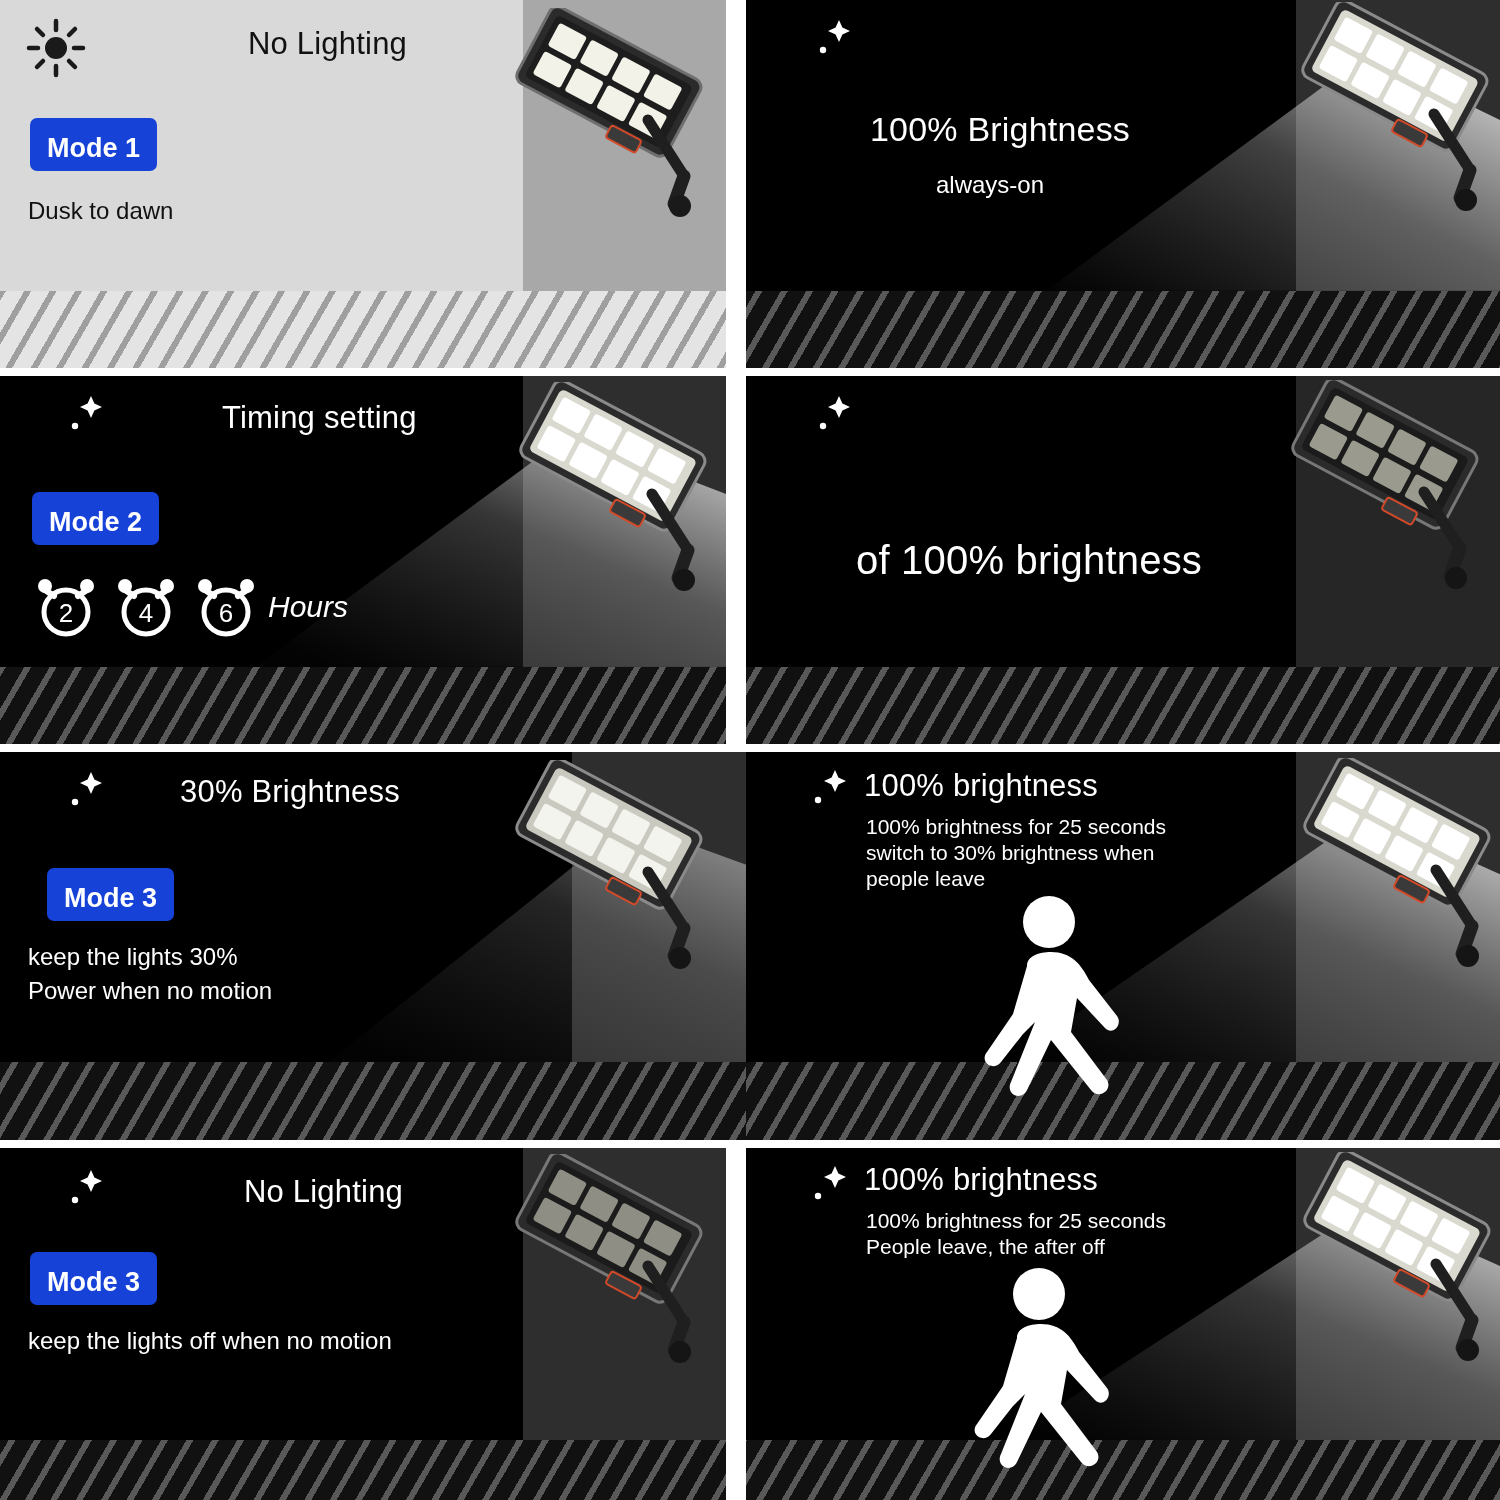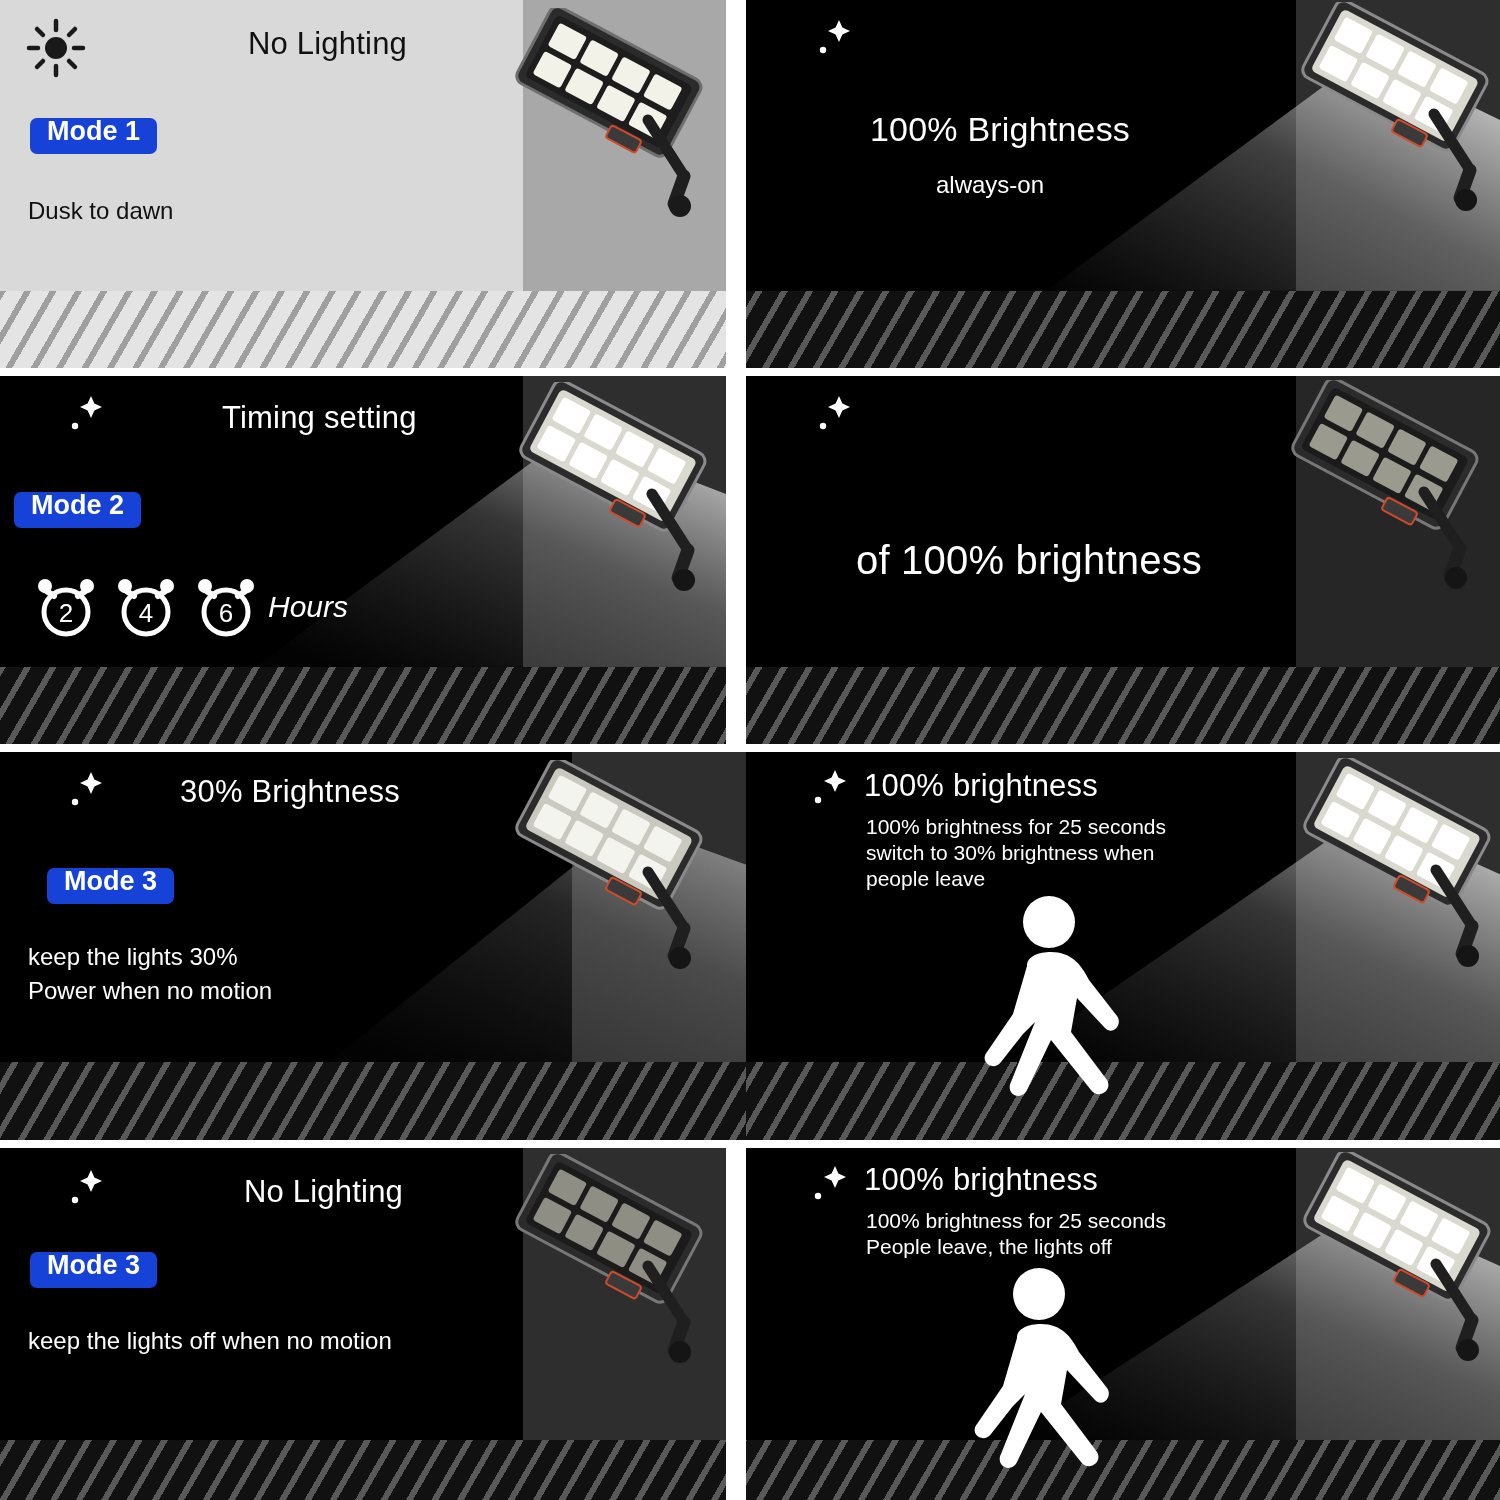--- a/index.html
+++ b/index.html
@@ -116,7 +116,7 @@
     color: #ffffff;
     font-size: 27px;
     font-weight: 700;
-    padding: 0 17px 9px 17px;
+    padding: 17px 17px 9px 17px;
     border-radius: 7px;
     line-height: 1;
     white-space: nowrap;

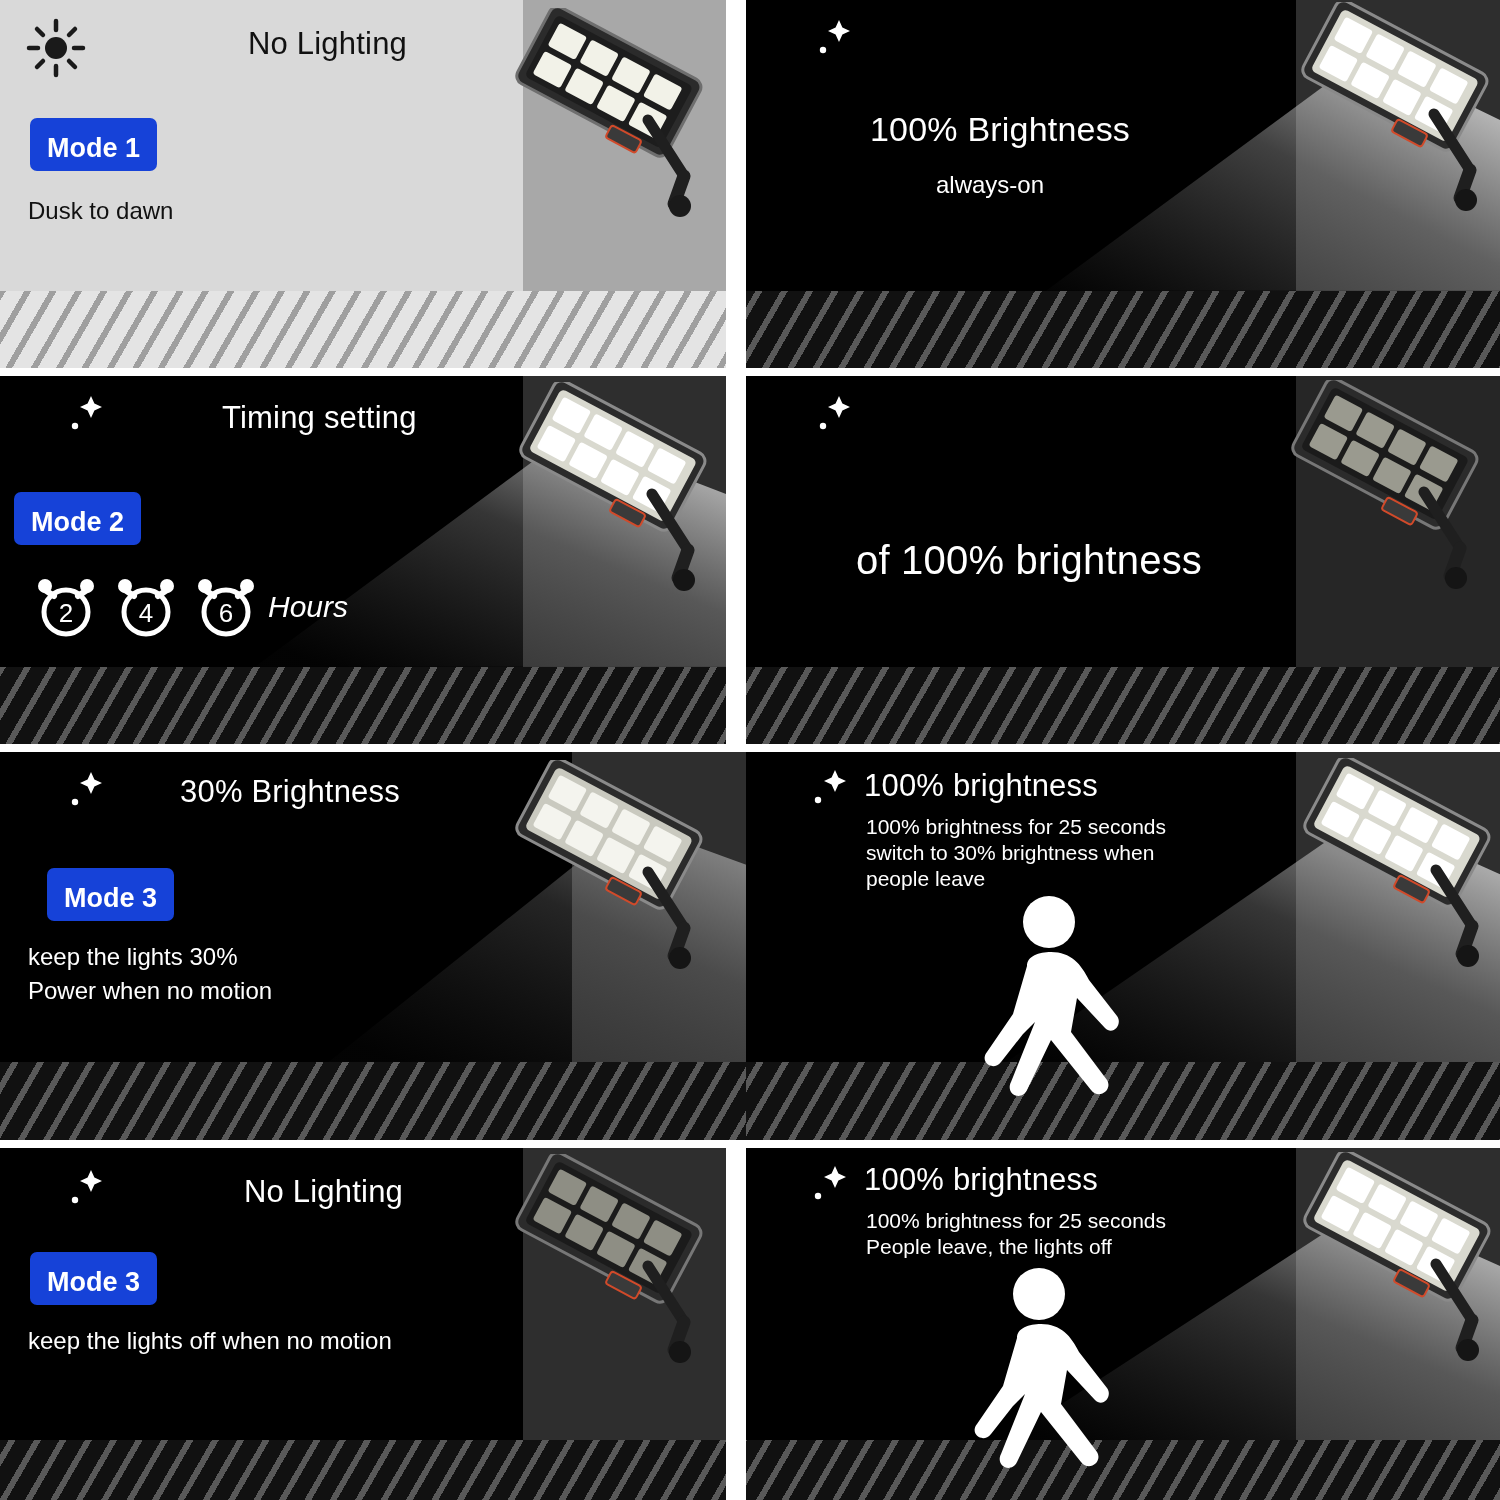--- a/index.html
+++ b/index.html
@@ -275,7 +275,7 @@
 
     <div class="headline" style="left:222px; top:24px;">Timing setting</div>
 
-    <div class="mode-badge" style="left:14px; top:116px;">Mode 2</div>
+    <div class="mode-badge" style="left:32px; top:116px;">Mode 2</div>
 
     <span class="icon" style="left:30px; top:196px;">
       <svg width="72" height="72" viewBox="0 0 72 72">

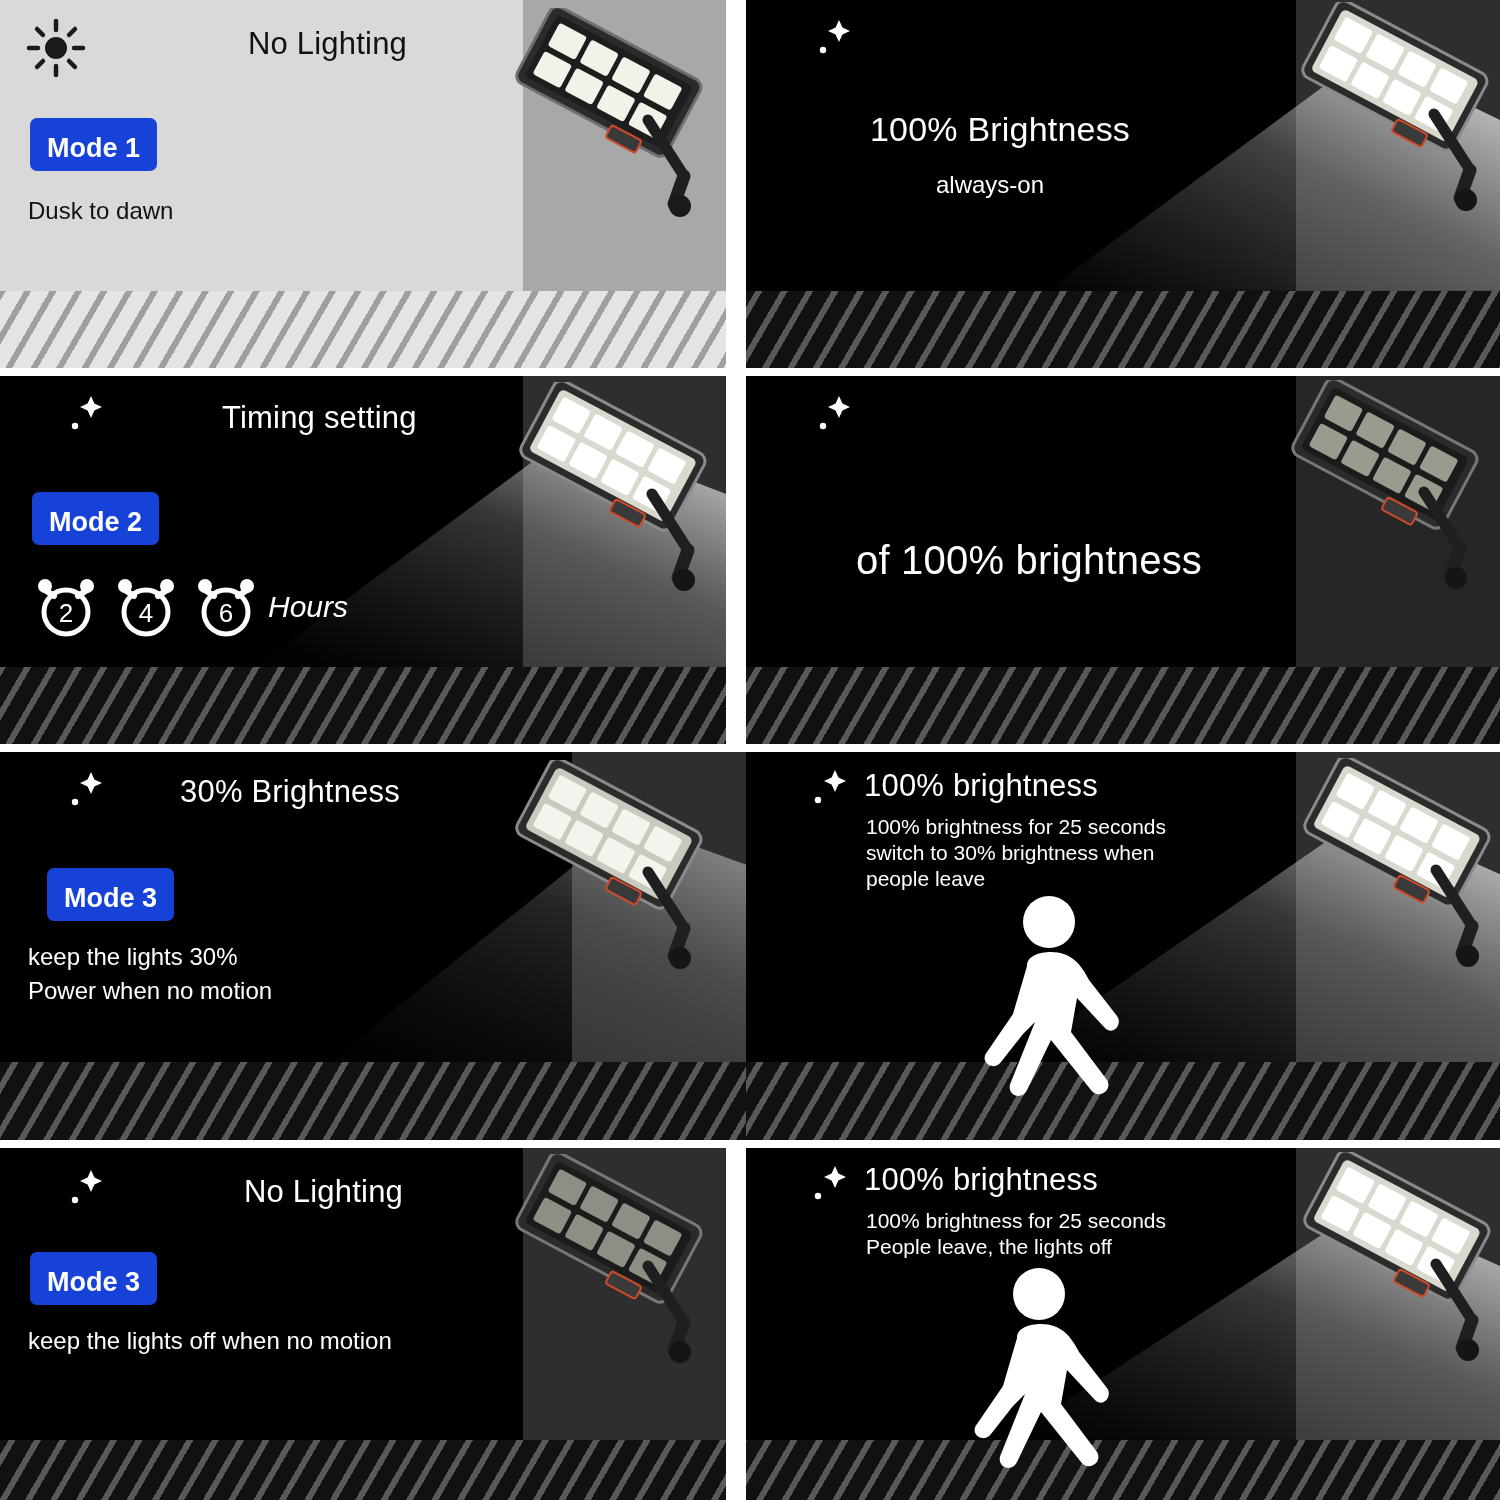--- a/index.html
+++ b/index.html
@@ -575,7 +575,7 @@
     <div class="headline" style="left:118px; top:14px; font-size:31px;">100% brightness</div>
 
     <div class="subline" style="left:120px; top:60px;">100% brightness for 25 seconds</div>
-    <div class="subline" style="left:120px; top:86px;">People leave, the lights off</div>
+    <div class="subline" style="left:120px; top:86px;">People leave, the after off</div>
 
     <div class="icon" style="left:175px; top:118px;">
       <svg width="240" height="230" viewBox="0 0 240 230">

